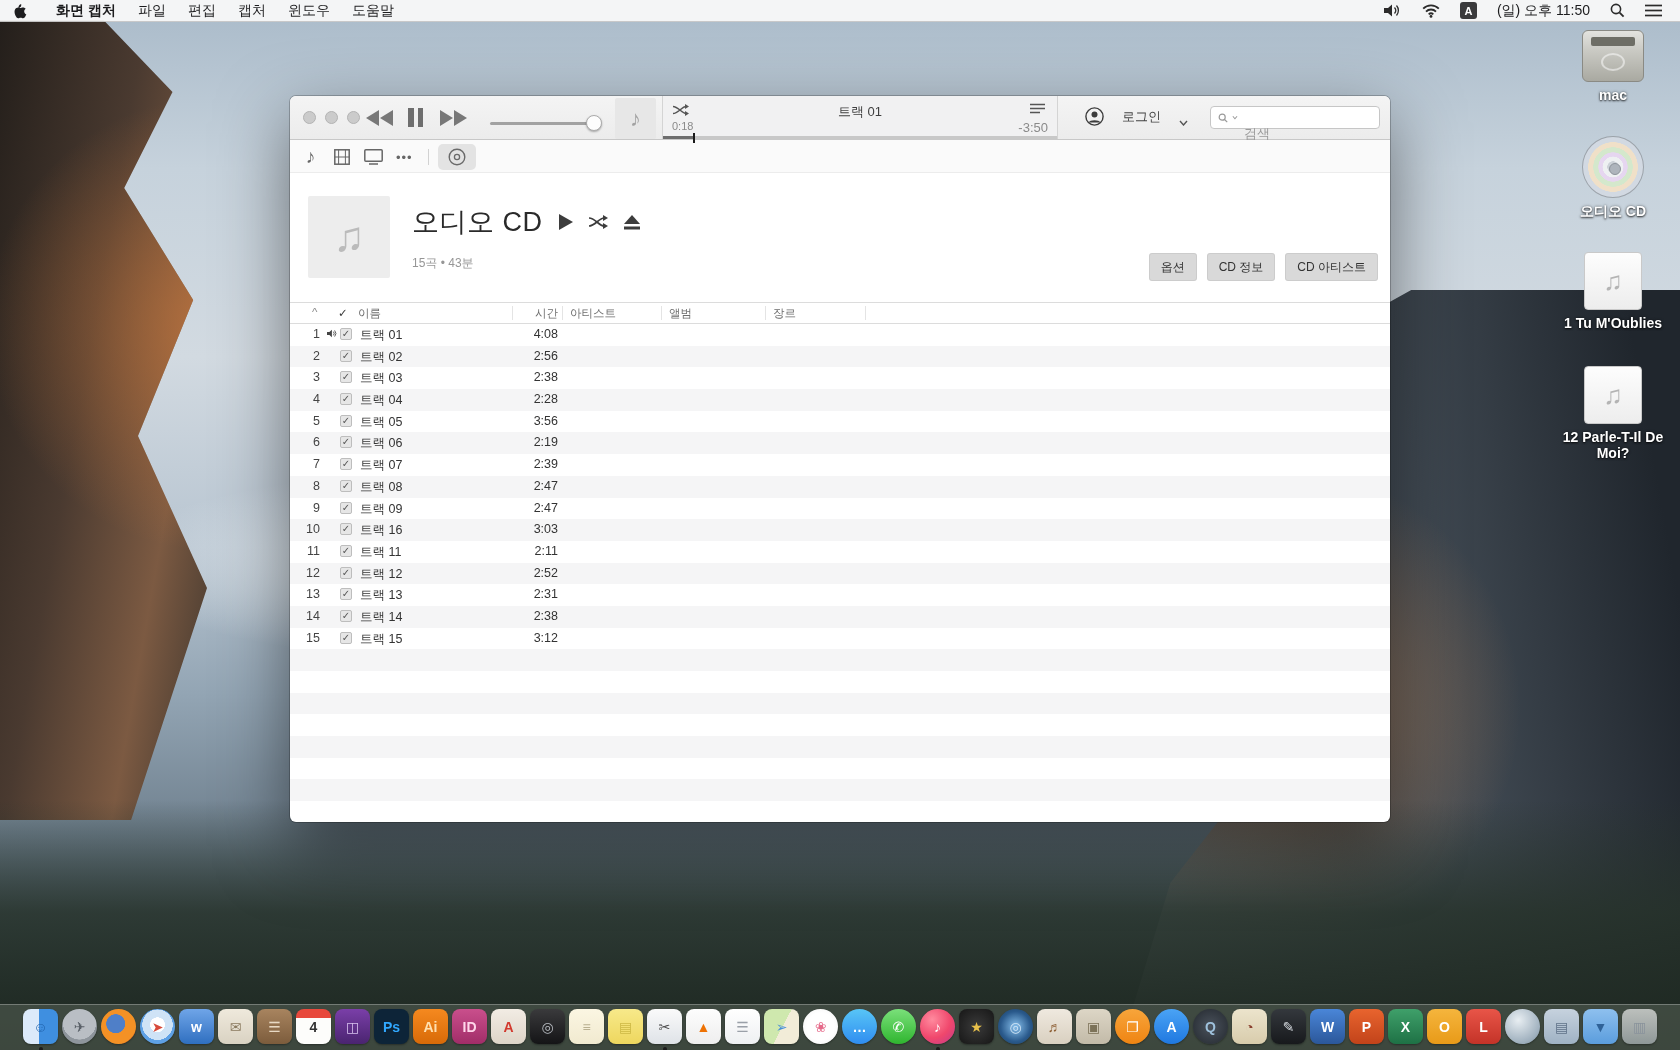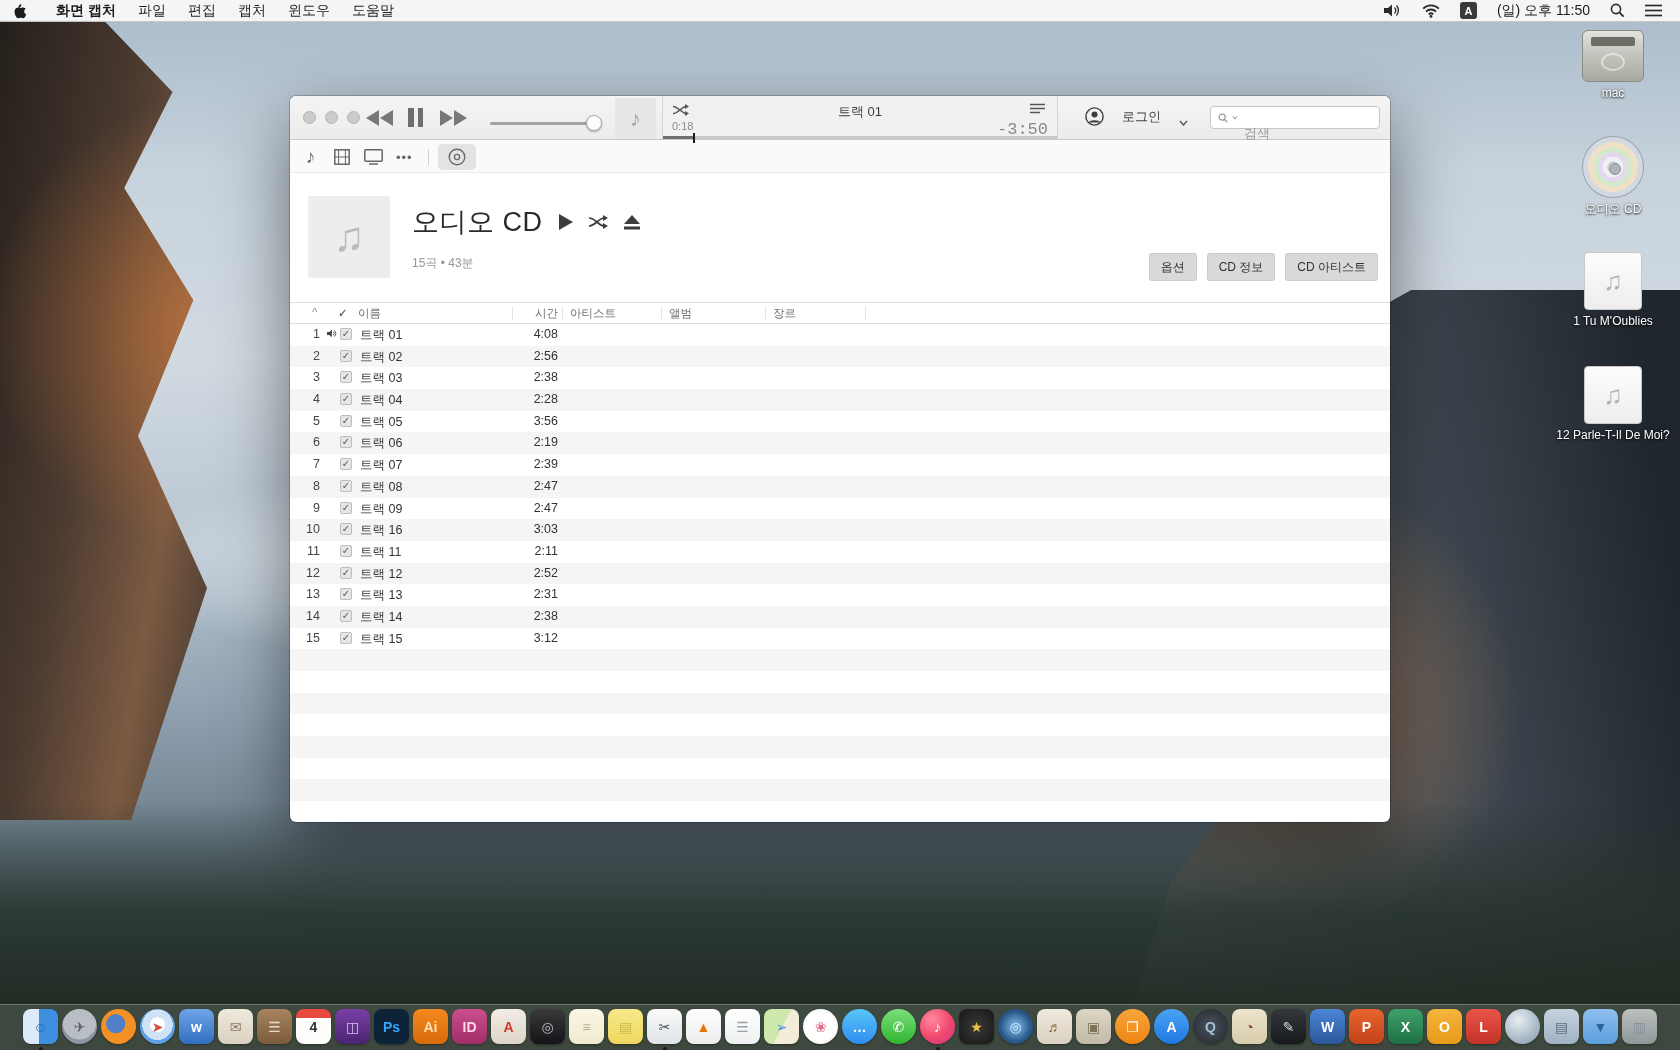--- a/index.html
+++ b/index.html
@@ -37,7 +37,7 @@
 
   
   .dicon{width:130px;display:flex;flex-direction:column;align-items:center;z-index:5;}
-  .dlabel{margin-top:5px;font-size:12px;font-weight:normal;color:#fff;text-align:center;line-height:1.15;
+  .dlabel{margin-top:5px;font-size:14px;font-weight:bold;color:#fff;text-align:center;line-height:1.15;
     text-shadow:0 1px 2px rgba(0,0,0,.75),0 0 3px rgba(0,0,0,.5);max-width:124px;}
   .hdd{width:62px;height:52px;border-radius:6px;background:linear-gradient(180deg,#e3e3df 0,#c9c9c3 40%,#a9a9a1 100%);
     border:1px solid #8a8a84;position:relative;}

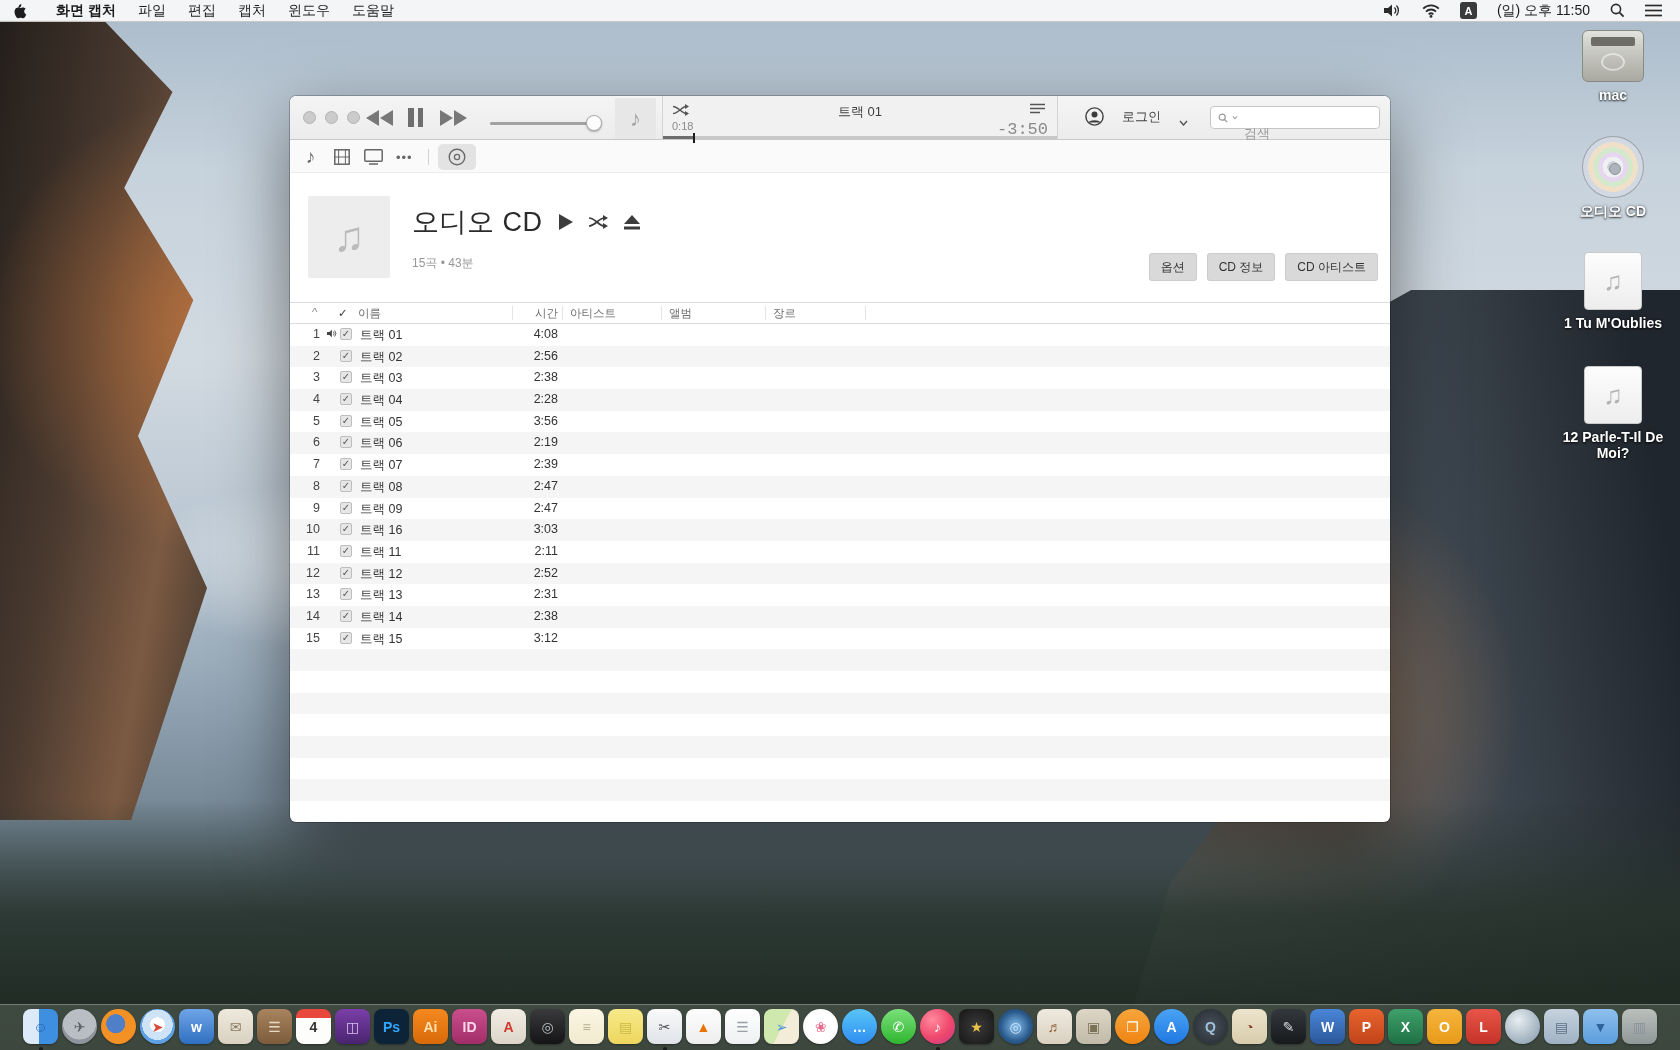--- a/index.html
+++ b/index.html
@@ -64,7 +64,7 @@
     font-size:22px;color:#a3a3a3;border-radius:2px;}
   .lcd{left:372px;top:0;width:396px;height:43px;background:#f1f1f2;border-left:1px solid #d4d4d4;border-right:1px solid #d4d4d4;}
   .lcd .elapsed{left:9px;top:24px;font-size:11px;color:#8a8a8a;}
-  .lcd .remain{right:9px;top:24px;font-size:17px;color:#8a8a8a;font-family:Liberation Mono, monospace;}
+  .lcd .remain{right:9px;top:24px;font-size:13px;color:#8a8a8a;}
   .lcd .title{left:0;right:0;top:7px;text-align:center;font-size:13px;color:#3f3f3f;}
   .ptrack{left:0;right:0;bottom:0;height:3px;background:#c8c8c8;}
   .pplayed{left:0;top:0;height:3px;width:7.5%;background:#6e6e6e;position:absolute;}

